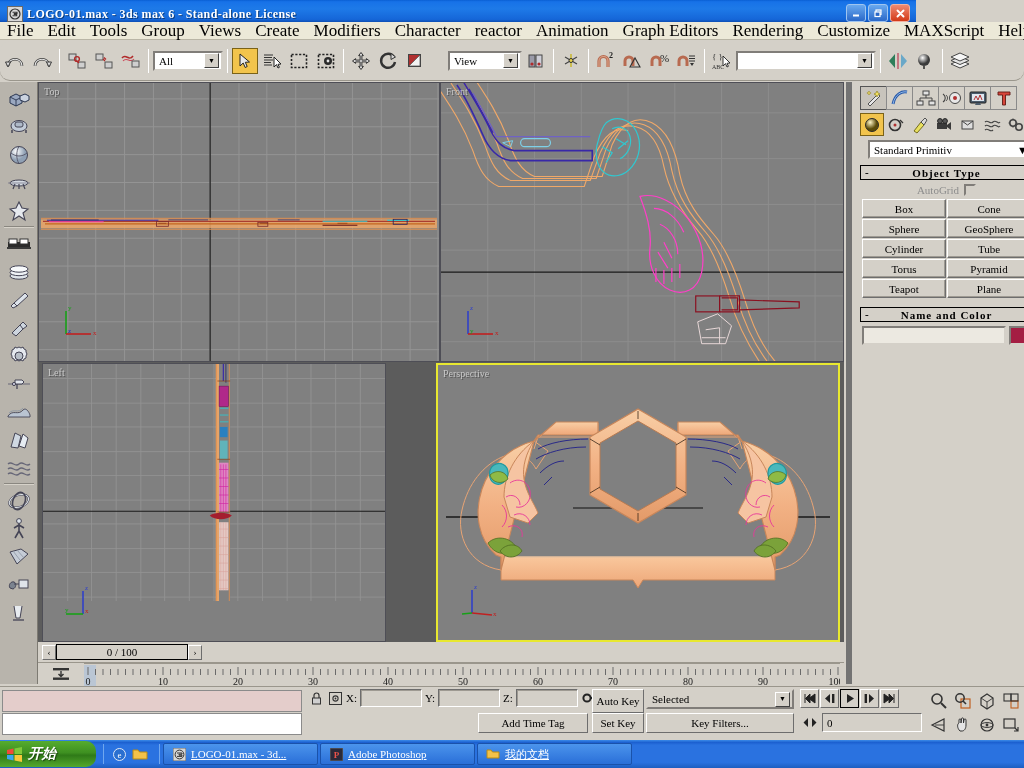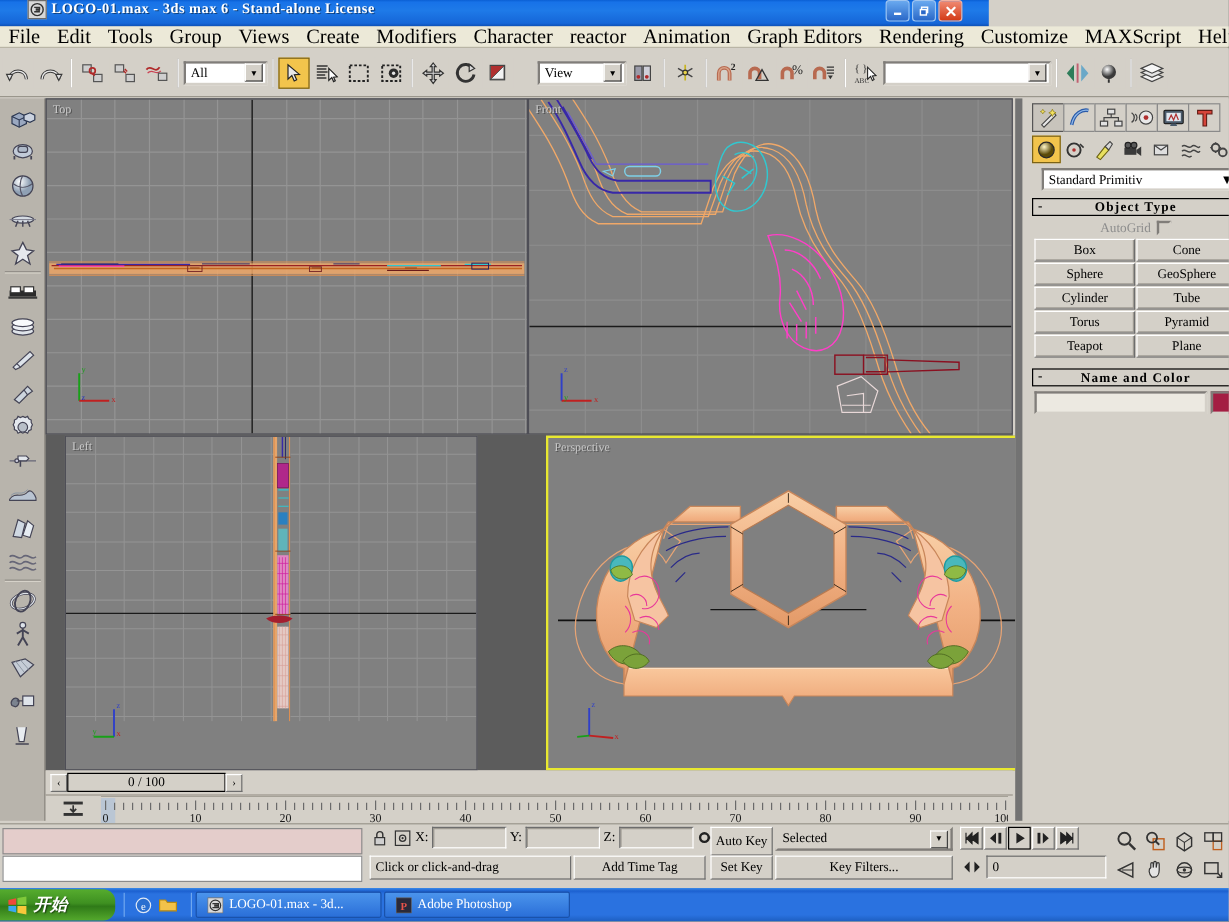--- a/index.html
+++ b/index.html
@@ -15,9 +15,9 @@
 
   
   .titlebar {
-    position:absolute; left:0; top:0; width:824px; height:22px;
+    position:absolute; left:0; top:0; width:916px; height:22px;
     background:linear-gradient(180deg,#0a5fd4 0%,#1772e8 8%,#1e7ae8 40%,#1566d8 88%,#0d4fb4 100%);
-    display:flex; align-items:flex-start; padding:0 20px;
+    display:flex; align-items:flex-end; padding:0 4px;
   }
   .tb-icon {
     width:16px; height:16px; margin:0 4px 0 3px; background:#d8d8d8;

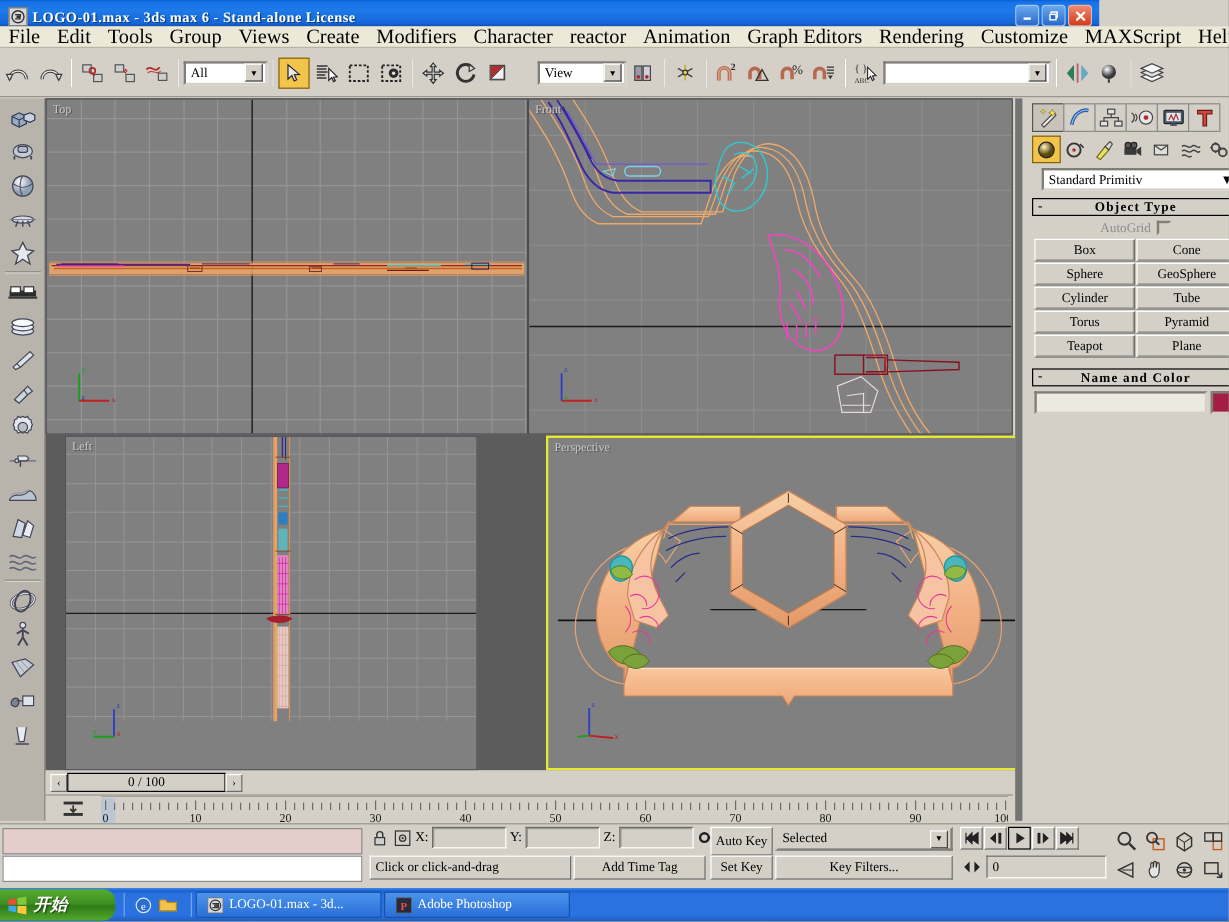--- a/index.html
+++ b/index.html
@@ -55,6 +55,7 @@
     background:#d4d0c8; display:flex; align-items:center;
     padding:0 2px; gap:1px;
     border-bottom:1px solid #9a968c;
+    border-radius:10px;
   }
   .tool {
     width:26px; height:26px; border:1px solid transparent;

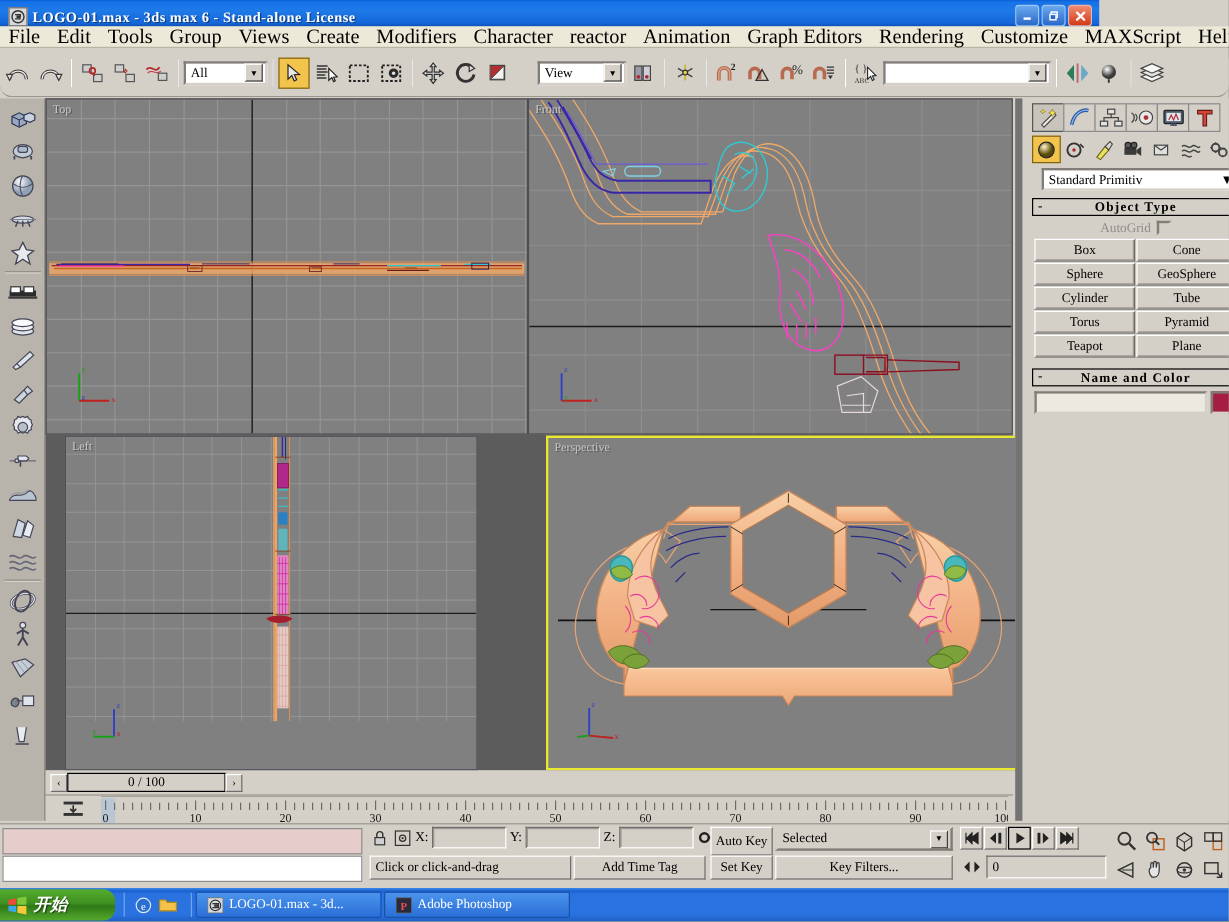--- a/index.html
+++ b/index.html
@@ -761,7 +761,7 @@
       </svg>
     </div>
 
-    <div class="vp" style="left:16px;top:281px;width:344px;height:279px">
+    <div class="vp" style="left:4px;top:281px;width:344px;height:279px">
       <svg class="grid-c" viewBox="0 0 402 279" preserveAspectRatio="none">
         <rect width="402" height="279" fill="#808080"></rect>
         <g stroke="#949494" stroke-width="1">

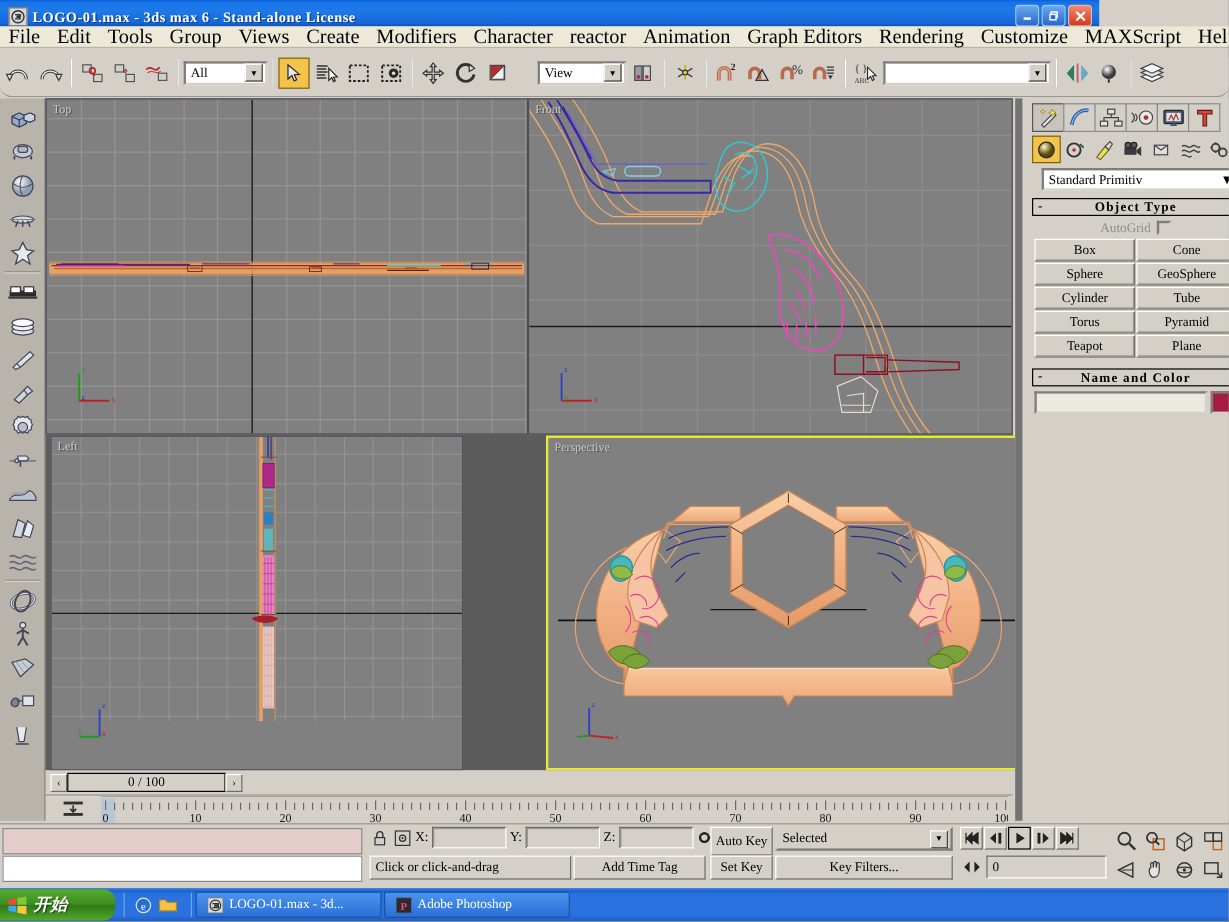--- a/index.html
+++ b/index.html
@@ -807,7 +807,7 @@
       </svg>
     </div>
 
-    <div class="vp active" style="left:417px;top:281px;width:404px;height:279px">
+    <div class="vp active" style="left:398px;top:281px;width:404px;height:279px">
       <svg class="grid-c" viewBox="0 0 400 275" preserveAspectRatio="none">
         <rect width="400" height="275" fill="#808080"></rect>
         <defs>

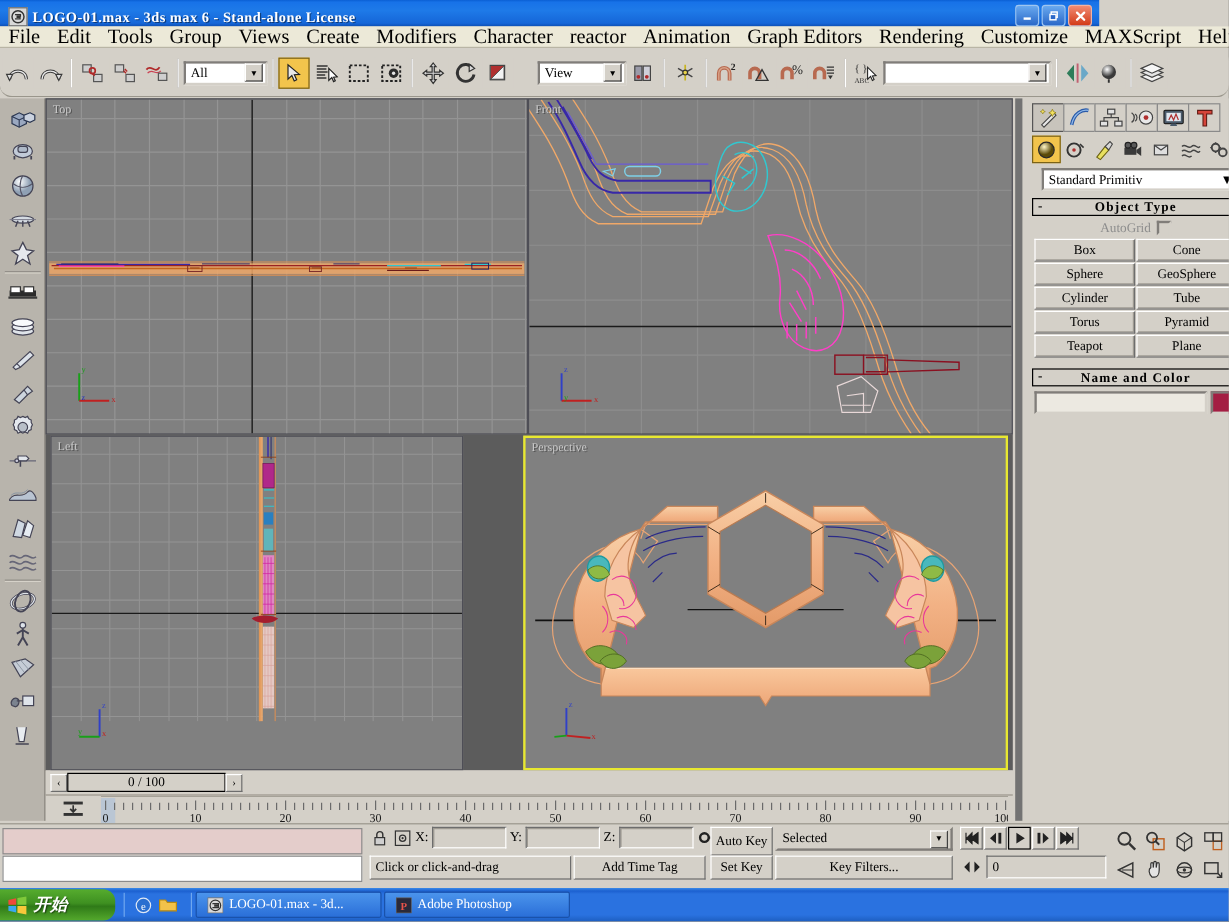--- a/index.html
+++ b/index.html
@@ -1212,7 +1212,6 @@
       </div>
     </div>
 
-    <div class="statusprompt">Click or click-and-drag</div>
     <div class="addtimetag">Add Time Tag</div>
 
     <div class="keyarea">

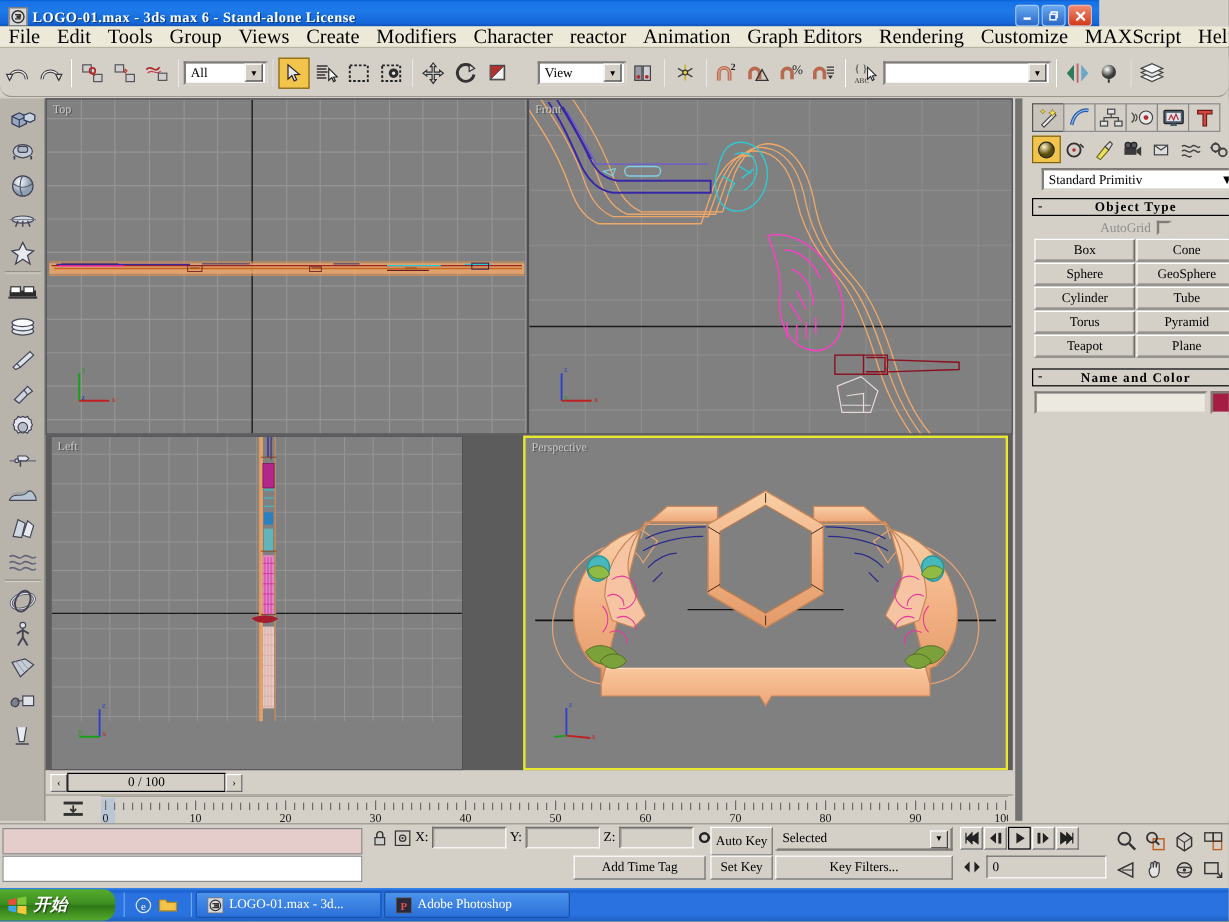--- a/index.html
+++ b/index.html
@@ -279,7 +279,7 @@
     border:1px solid #1a52aa; border-radius:2px;
     display:flex; align-items:center; gap:5px;
     color:#fff; font-size:11px; font-family:"Liberation Serif", serif;
-    white-space:nowrap; overflow:hidden;
+    white-space:nowrap; overflow:hidden;text-decoration:underline;
   }
   .task .ticon { width:14px; height:14px; flex:0 0 14px;
     display:flex; align-items:center; justify-content:center; font-size:9px; }

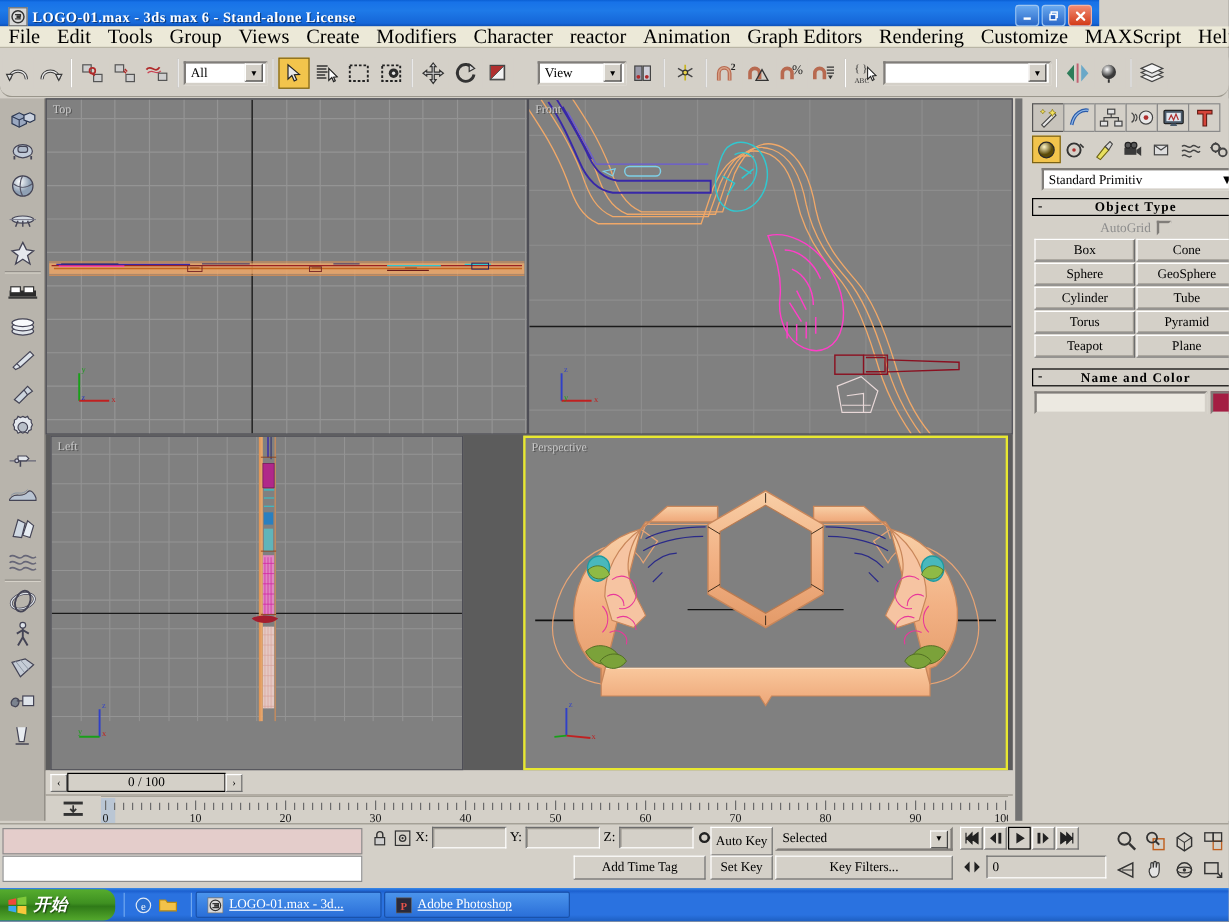--- a/index.html
+++ b/index.html
@@ -1362,6 +1362,14 @@
         </span>
         <span>Adobe Photoshop</span>
       </div>
+      <div class="task">
+        <span class="ticon">
+          <svg width="14" height="12" viewBox="0 0 14 12">
+            <path d="M1 2 L5 2 L6.5 4 L13 4 L13 10 L1 10 Z" fill="#f2c24a" stroke="#b88a12"></path>
+          </svg>
+        </span>
+        <span>我的文档</span>
+      </div>
     </div>
   </div>
 

